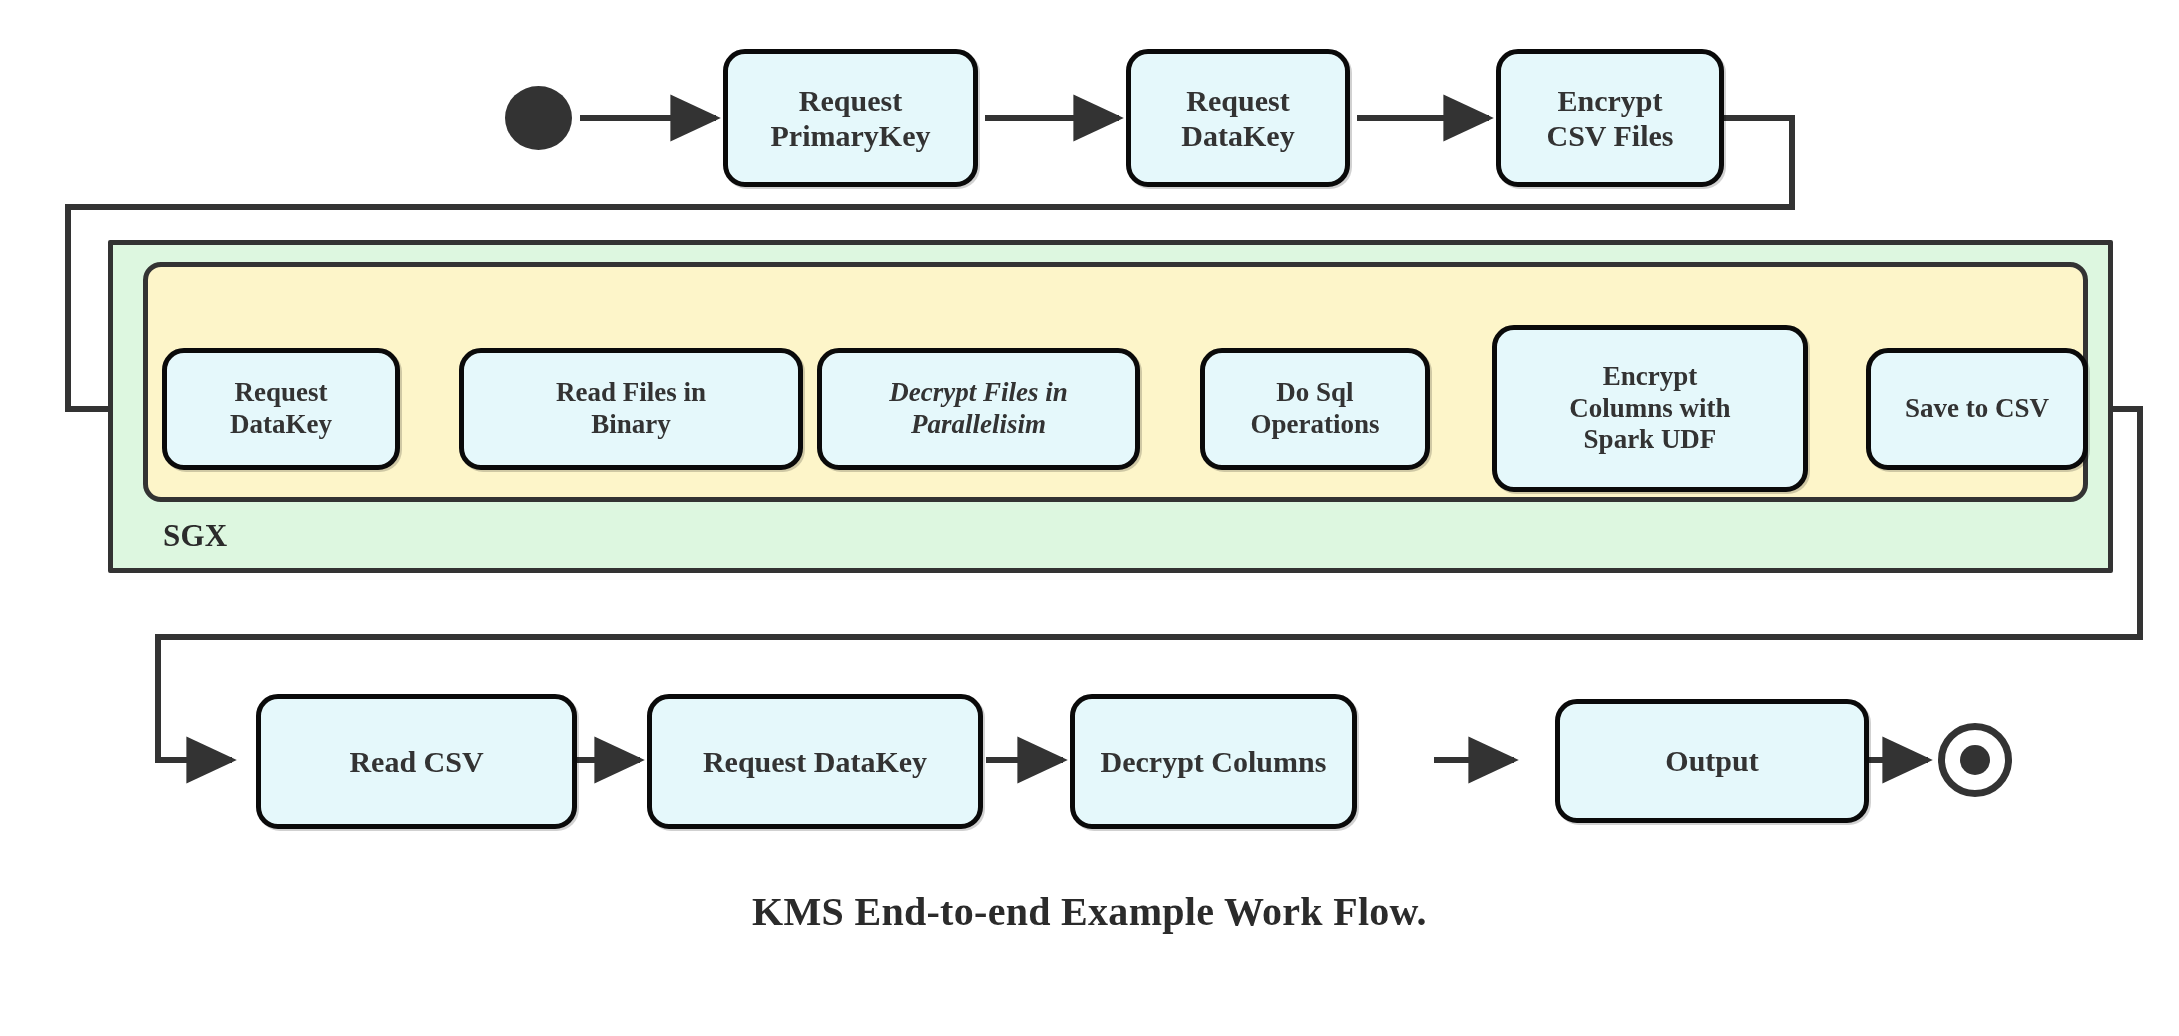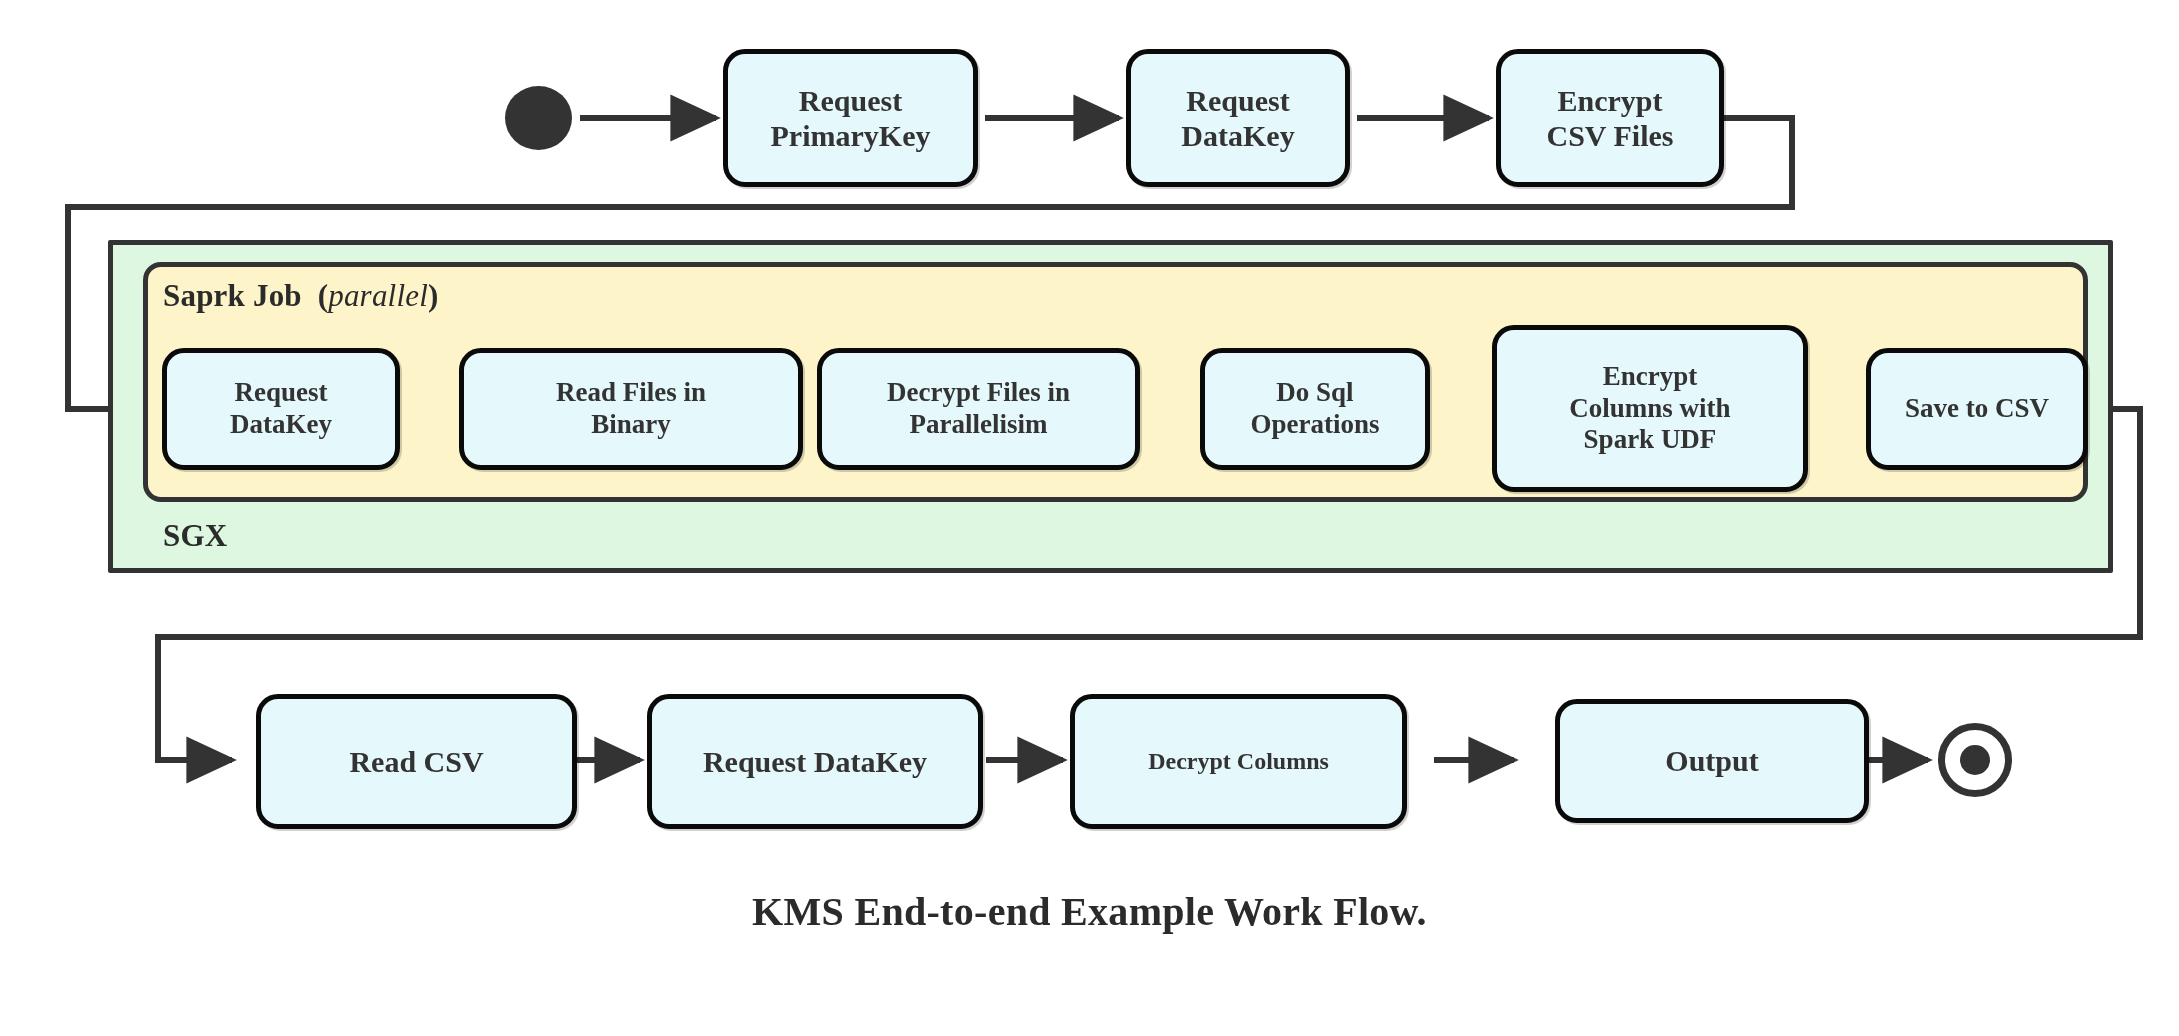--- a/index.html
+++ b/index.html
@@ -163,9 +163,6 @@
   </div>
 
   <div class="container spark-box" style="left:143px; top:262px; width:1945px; height:240px;"></div>
-  <div class="container-label" style="left:163px; top:278px; font-size:31px;">
-    <span>Saprk Job</span><span>&nbsp;&nbsp;</span><span class="paren">(</span><em>parallel</em><span class="paren">)</span>
-  </div>
 
   <div class="node" style="left:162px; top:348px; width:238px; height:122px; font-size:27px;">
     <span class="node-label">Request

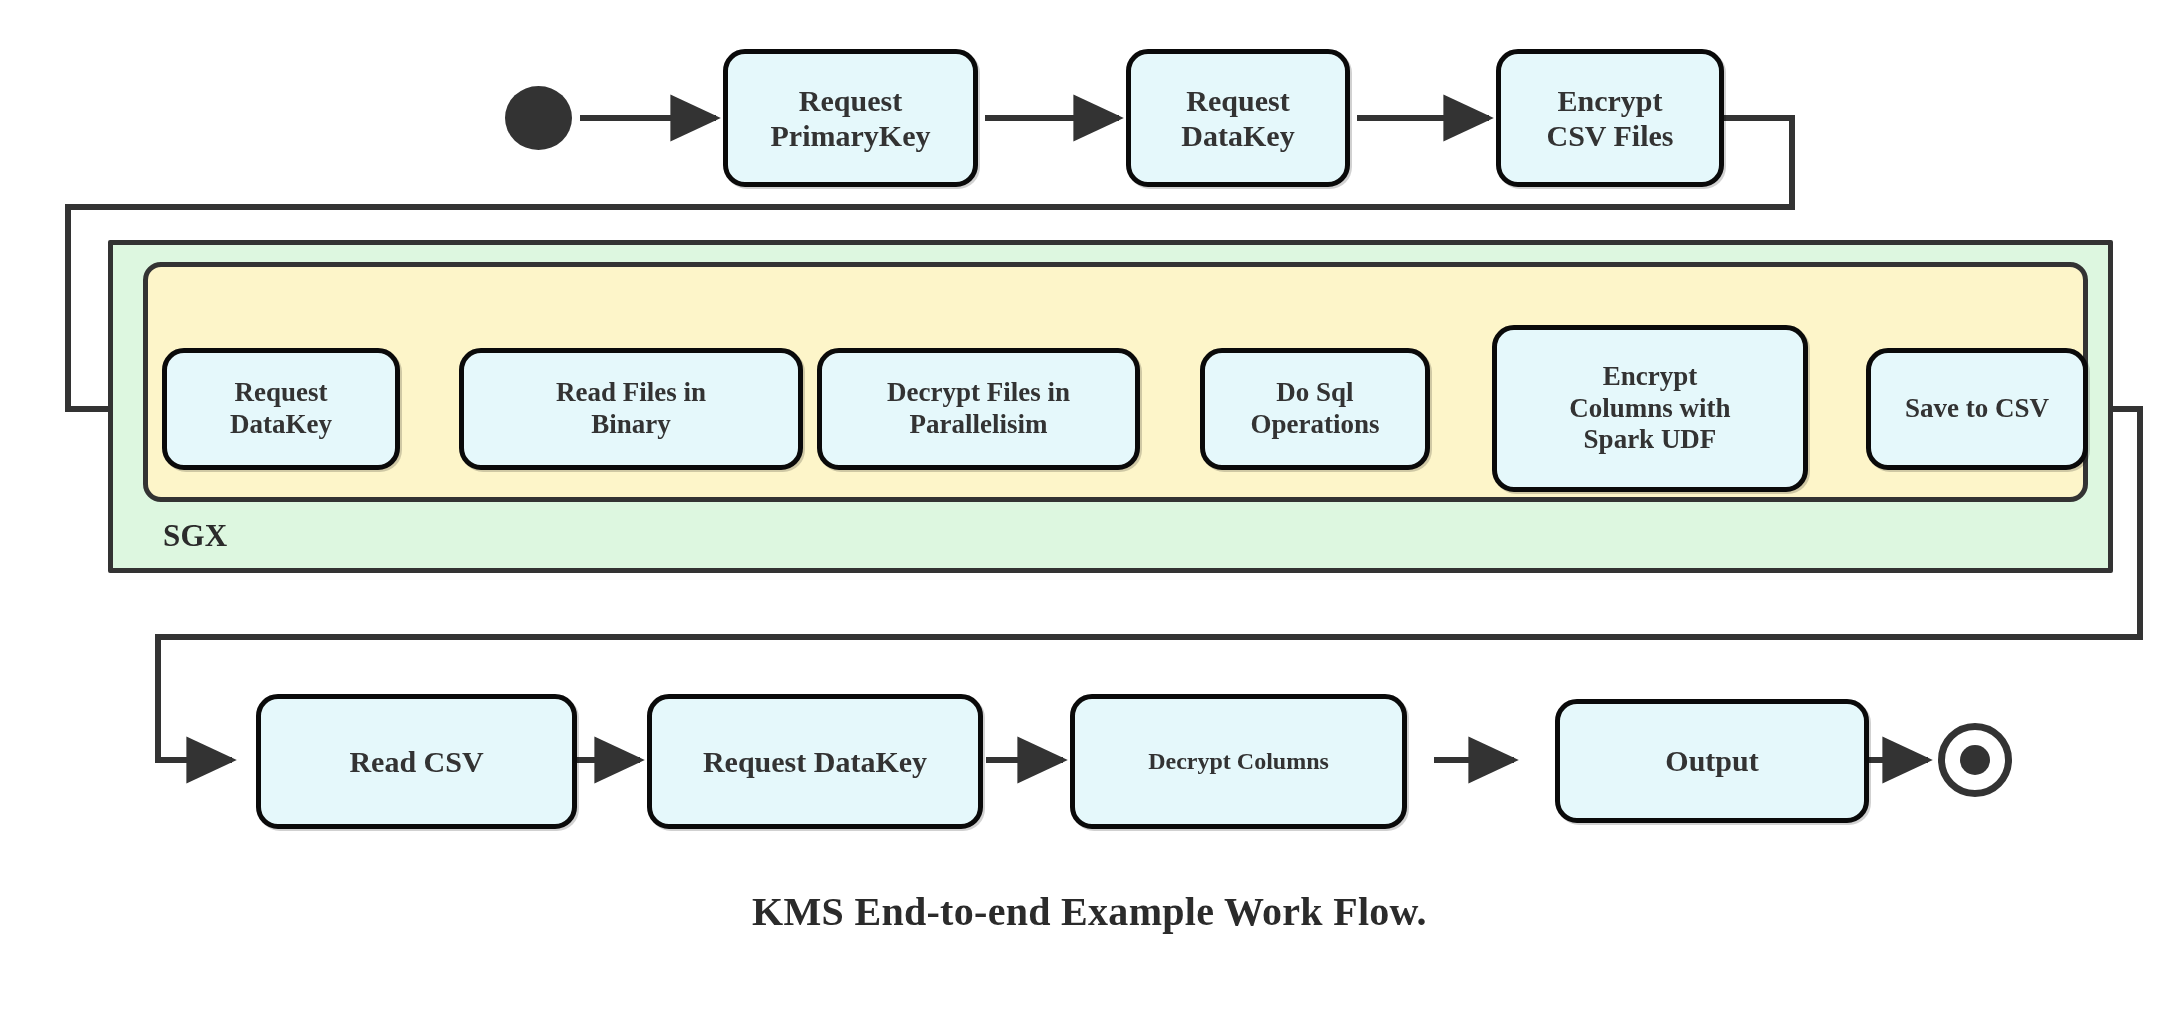--- a/index.html
+++ b/index.html
@@ -174,7 +174,7 @@
 Binary</span>
   </div>
 
-  <div class="node" style="left:817px; top:348px; width:323px; height:122px; font-size:27px;">
+  <div class="node" style="left:817px; top:348px; width:323px; height:122px; font-size:27px;font-style:italic;">
     <span class="node-label">Decrypt Files in
 Parallelisim</span>
   </div>

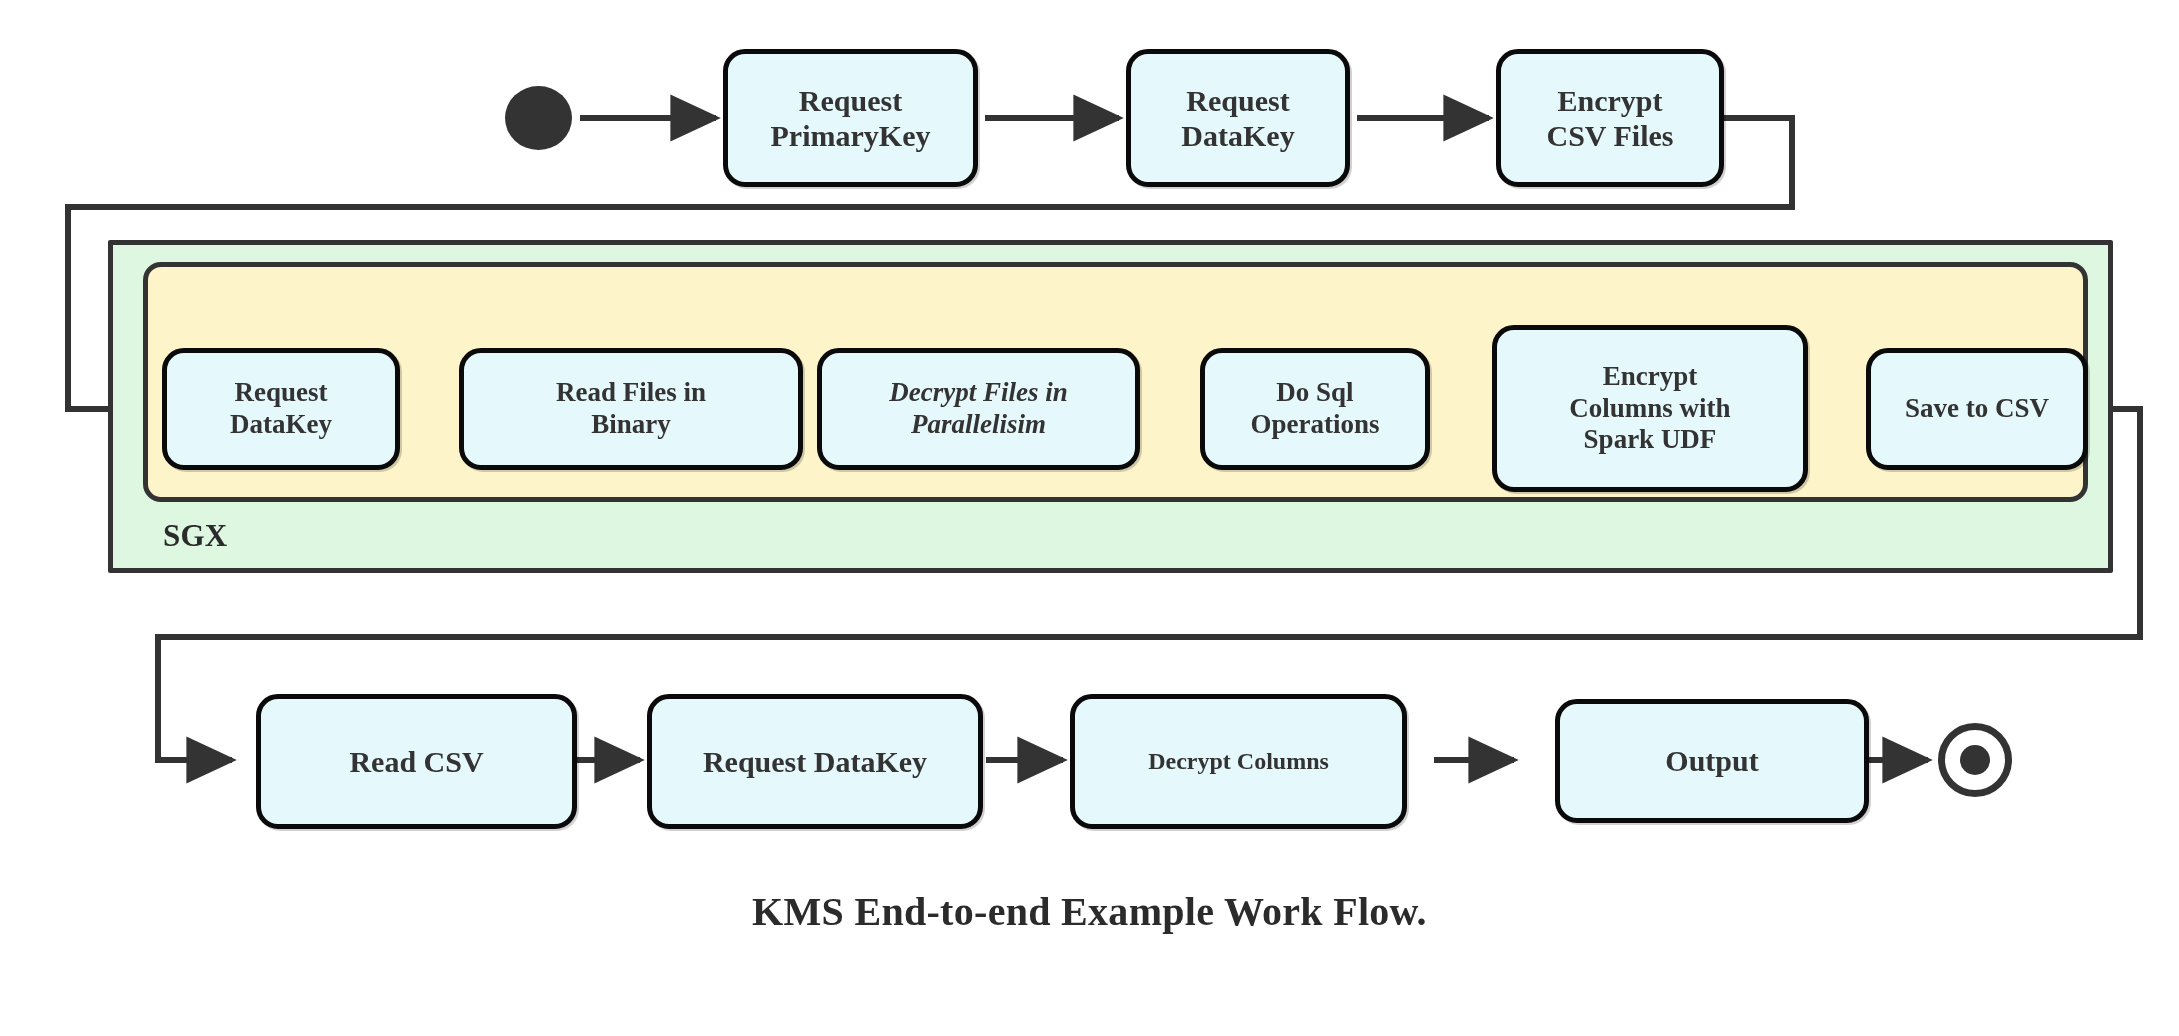--- a/index.html
+++ b/index.html
@@ -202,7 +202,7 @@
     <span class="node-label">Request DataKey</span>
   </div>
 
-  <div class="node" style="left:1070px; top:694px; width:337px; height:135px; font-size:24px;">
+  <div class="node" style="left:1070px; top:694px; width:287px; height:135px; font-size:30px;">
     <span class="node-label">Decrypt Columns</span>
   </div>
 

